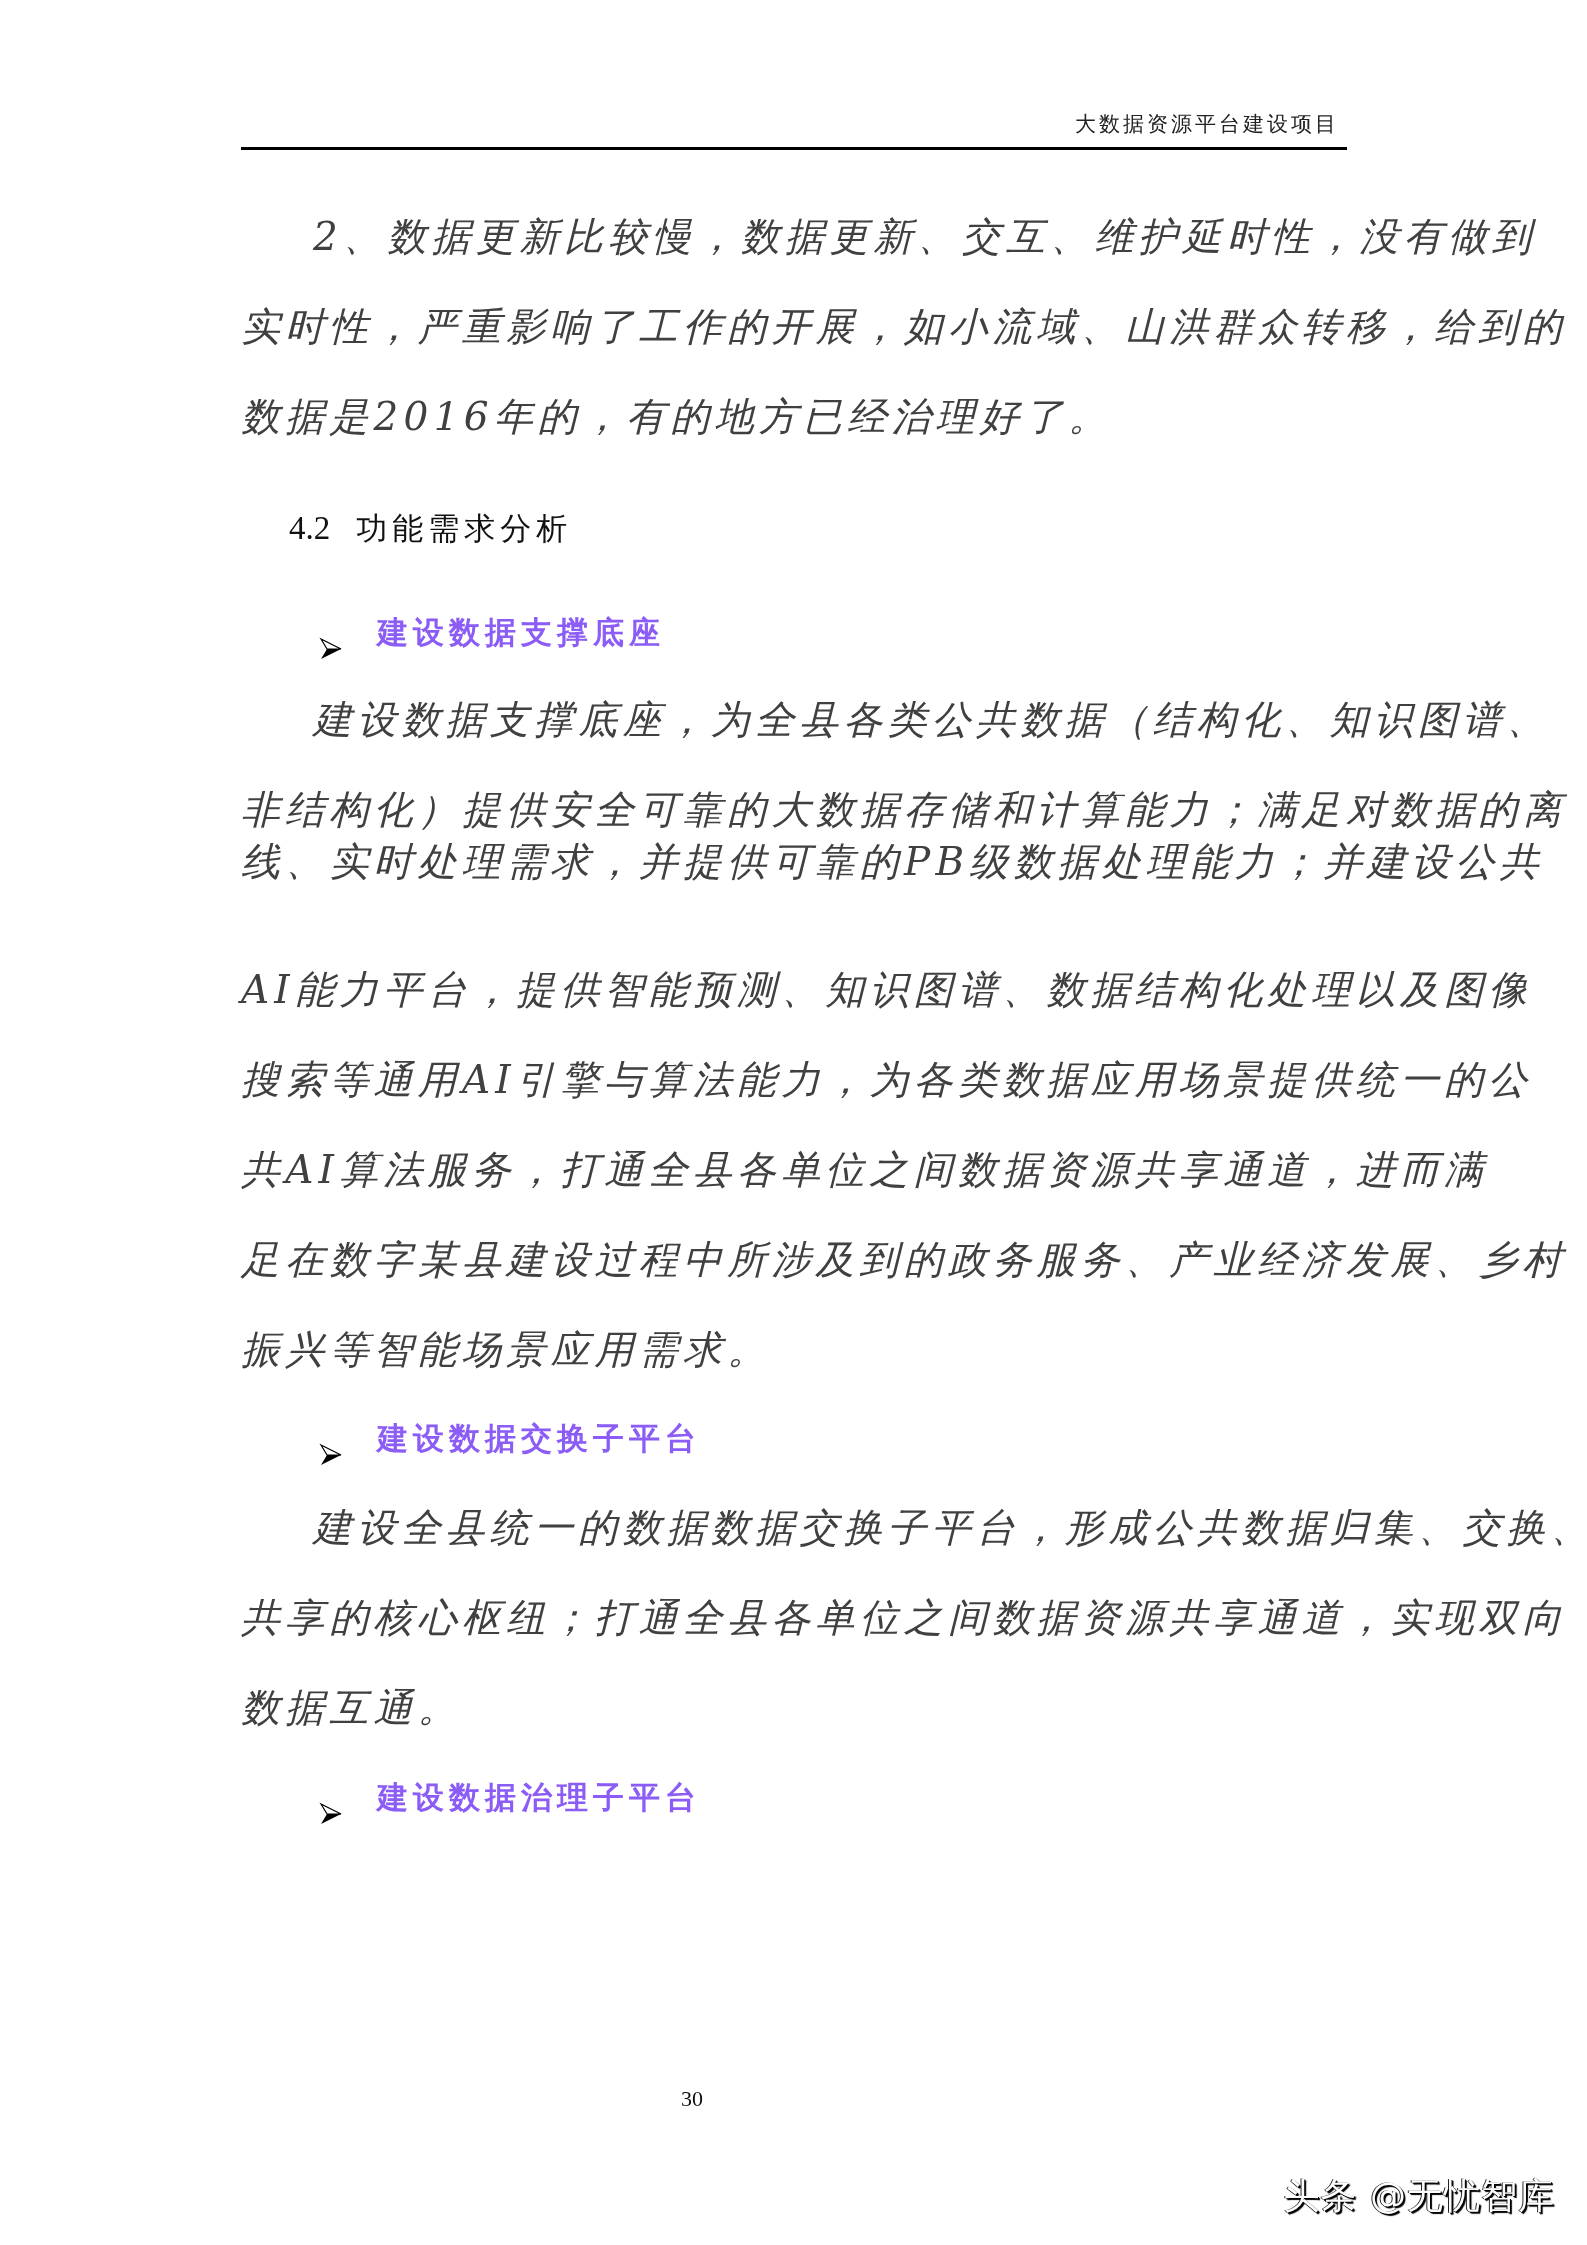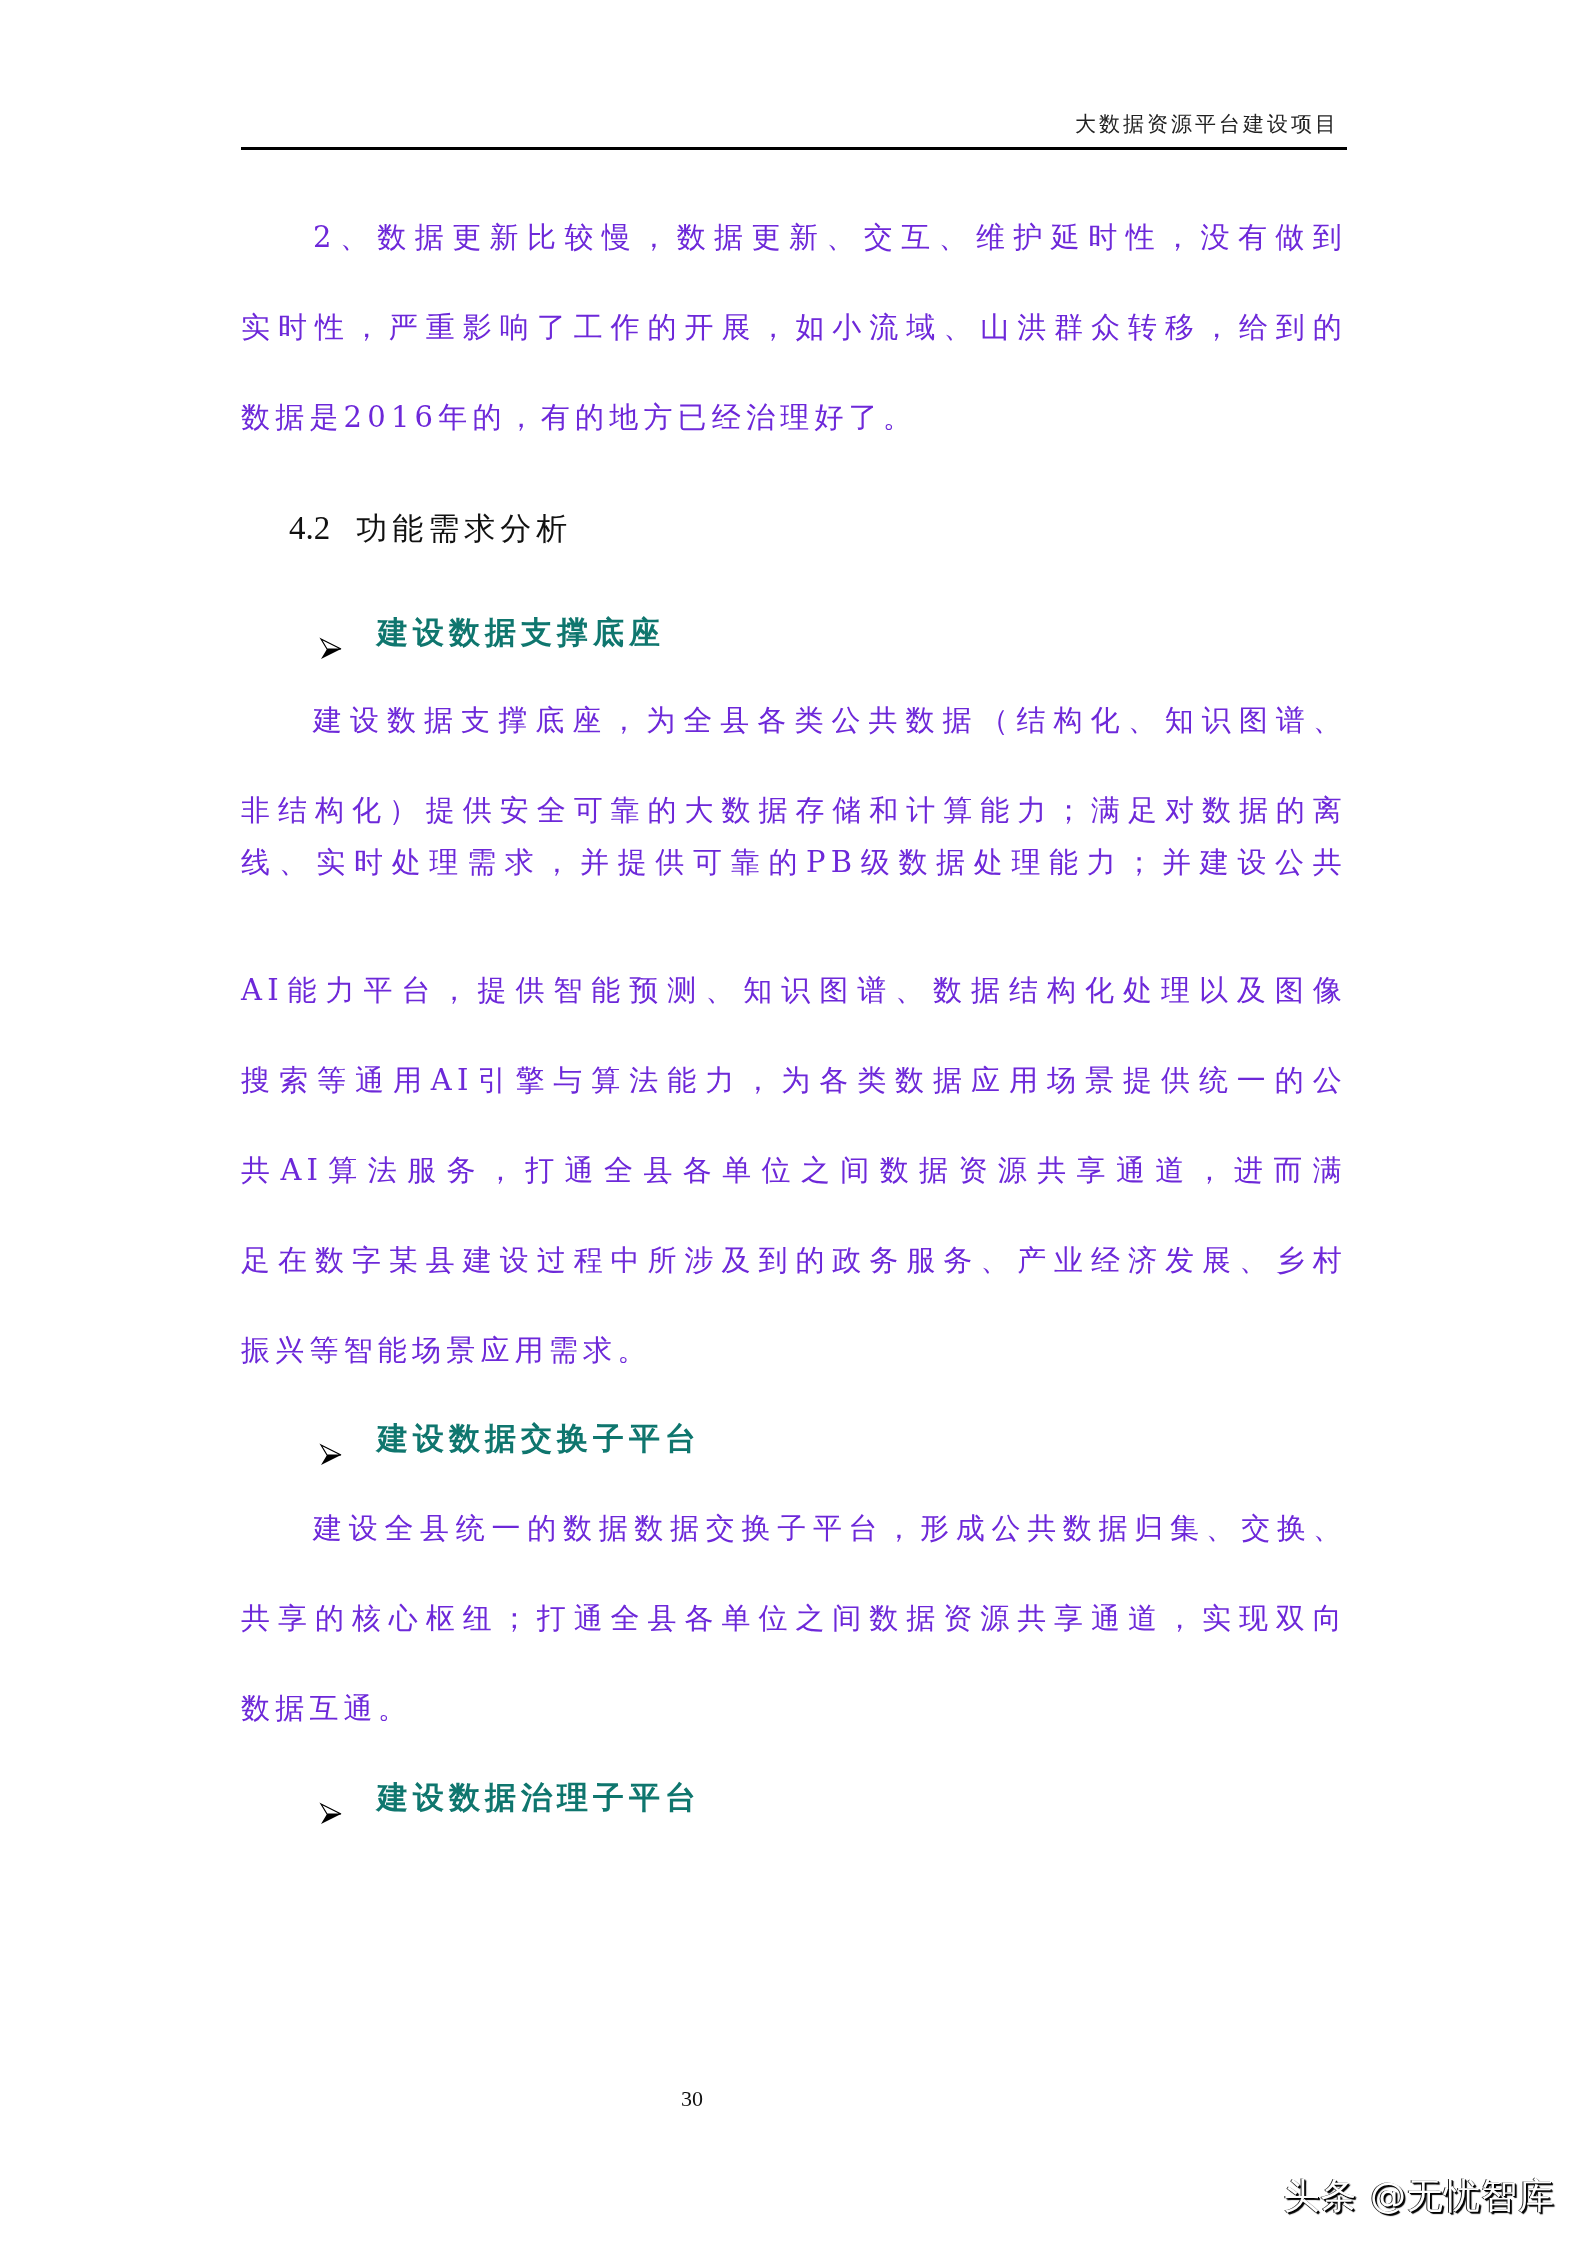--- a/index.html
+++ b/index.html
@@ -47,10 +47,11 @@
     width: 1106px;
     height: 60px;
     line-height: 60px;
-    font-size: 29px;
+    font-size: 39px;
     letter-spacing: 5.2px;
     white-space: nowrap;
-    color: #6d28d9;
+    color: #404040;
+    font-style: italic;
   }
   .line.indent { padding-left: 72px; box-sizing: border-box; }
   .line.justify {

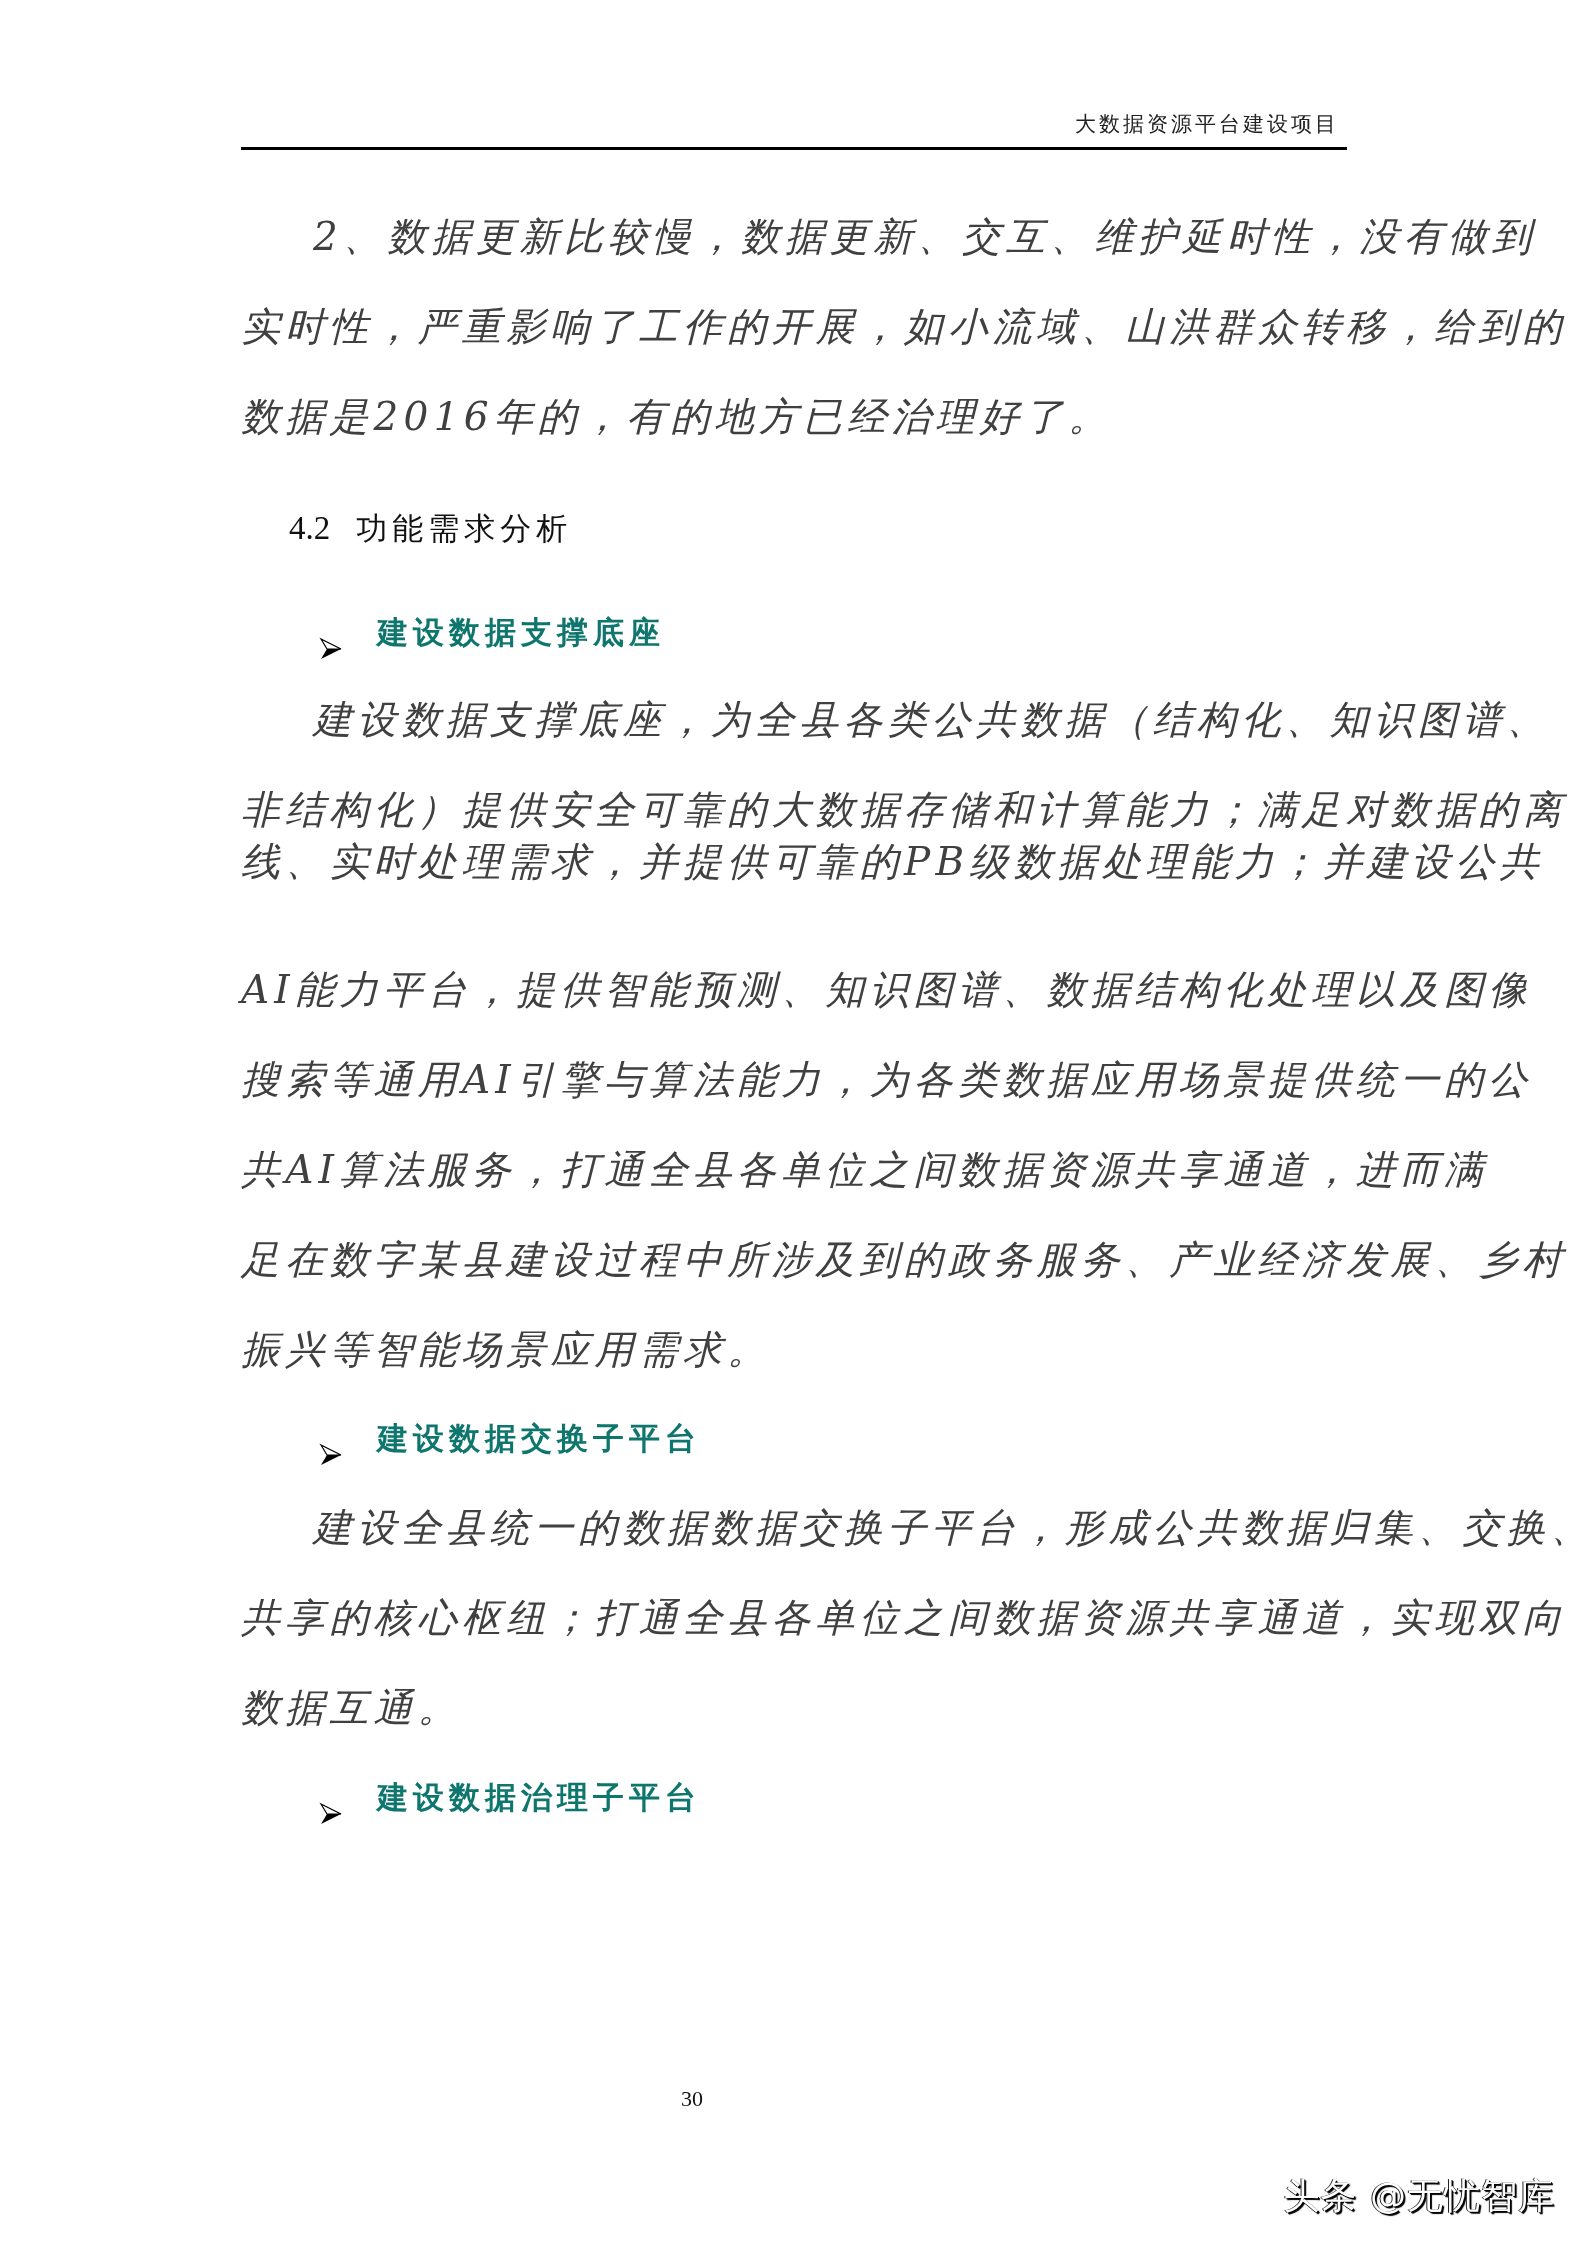--- a/index.html
+++ b/index.html
@@ -83,7 +83,7 @@
     font-size: 31px;
     white-space: nowrap;
     font-weight: bold;
-    color: #0f766e;
+    color: #8b5cf6;
   }
   .bullet-heading .arrow {
     display: inline-block;

